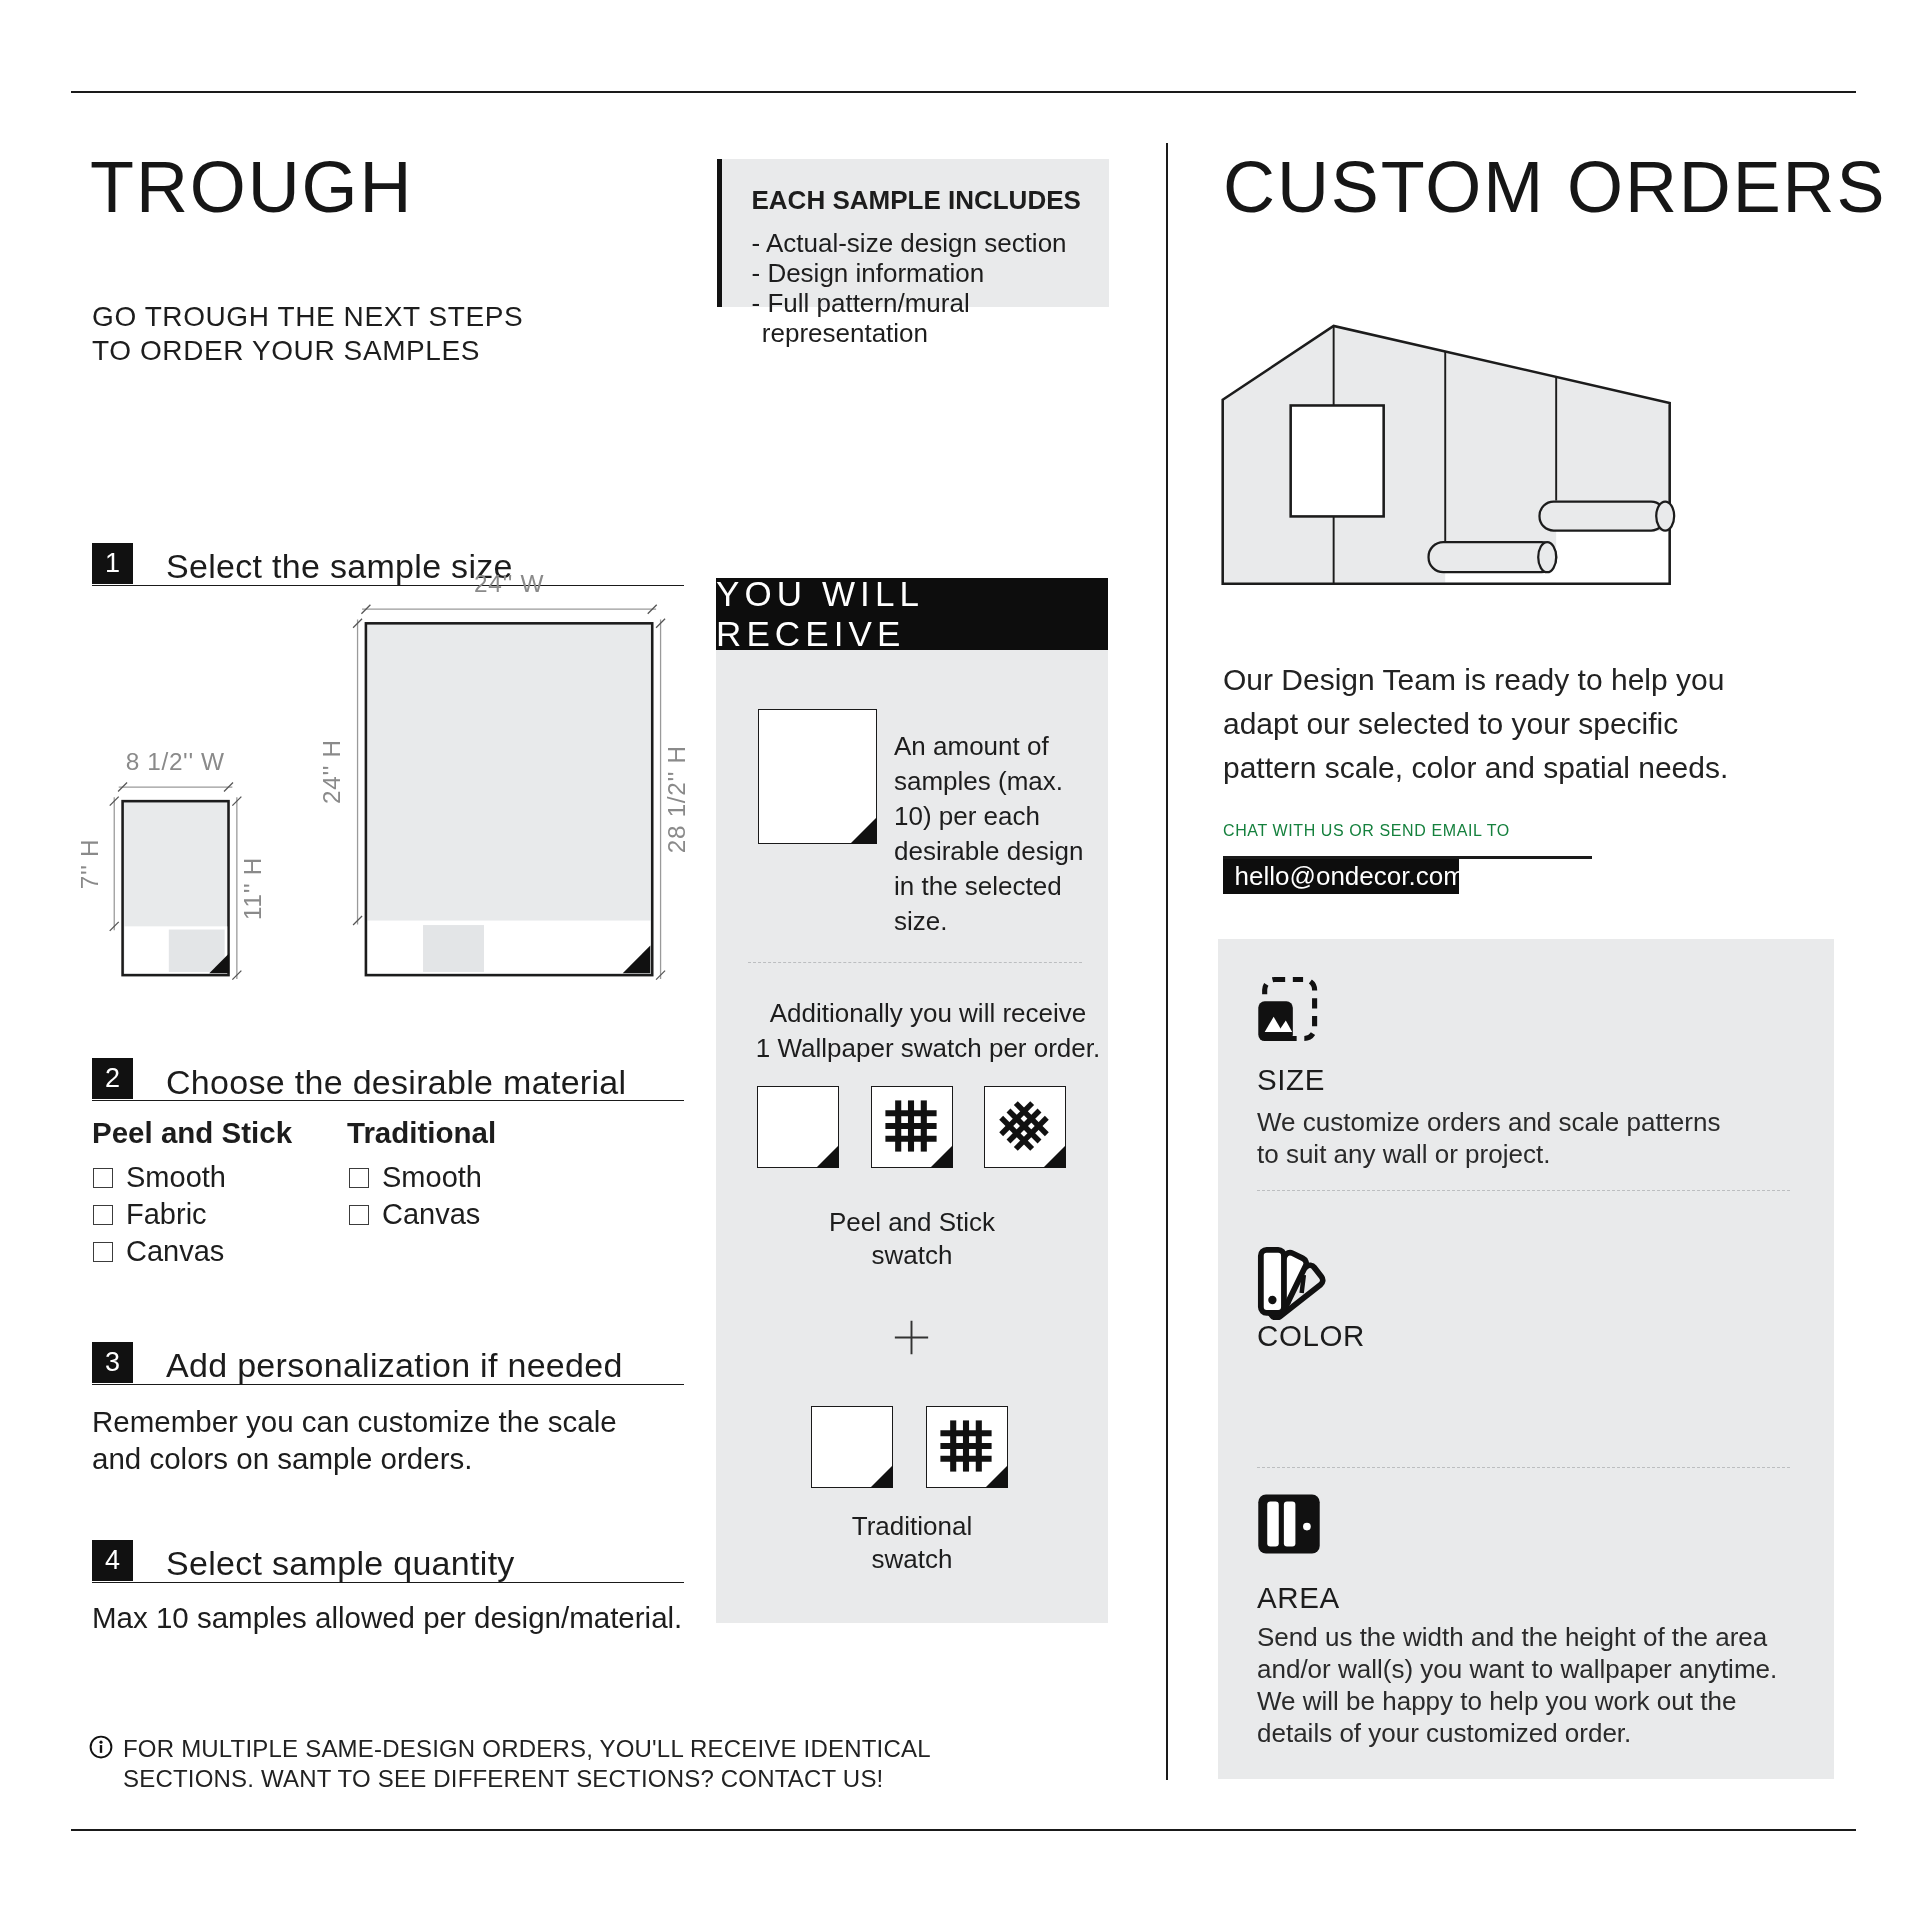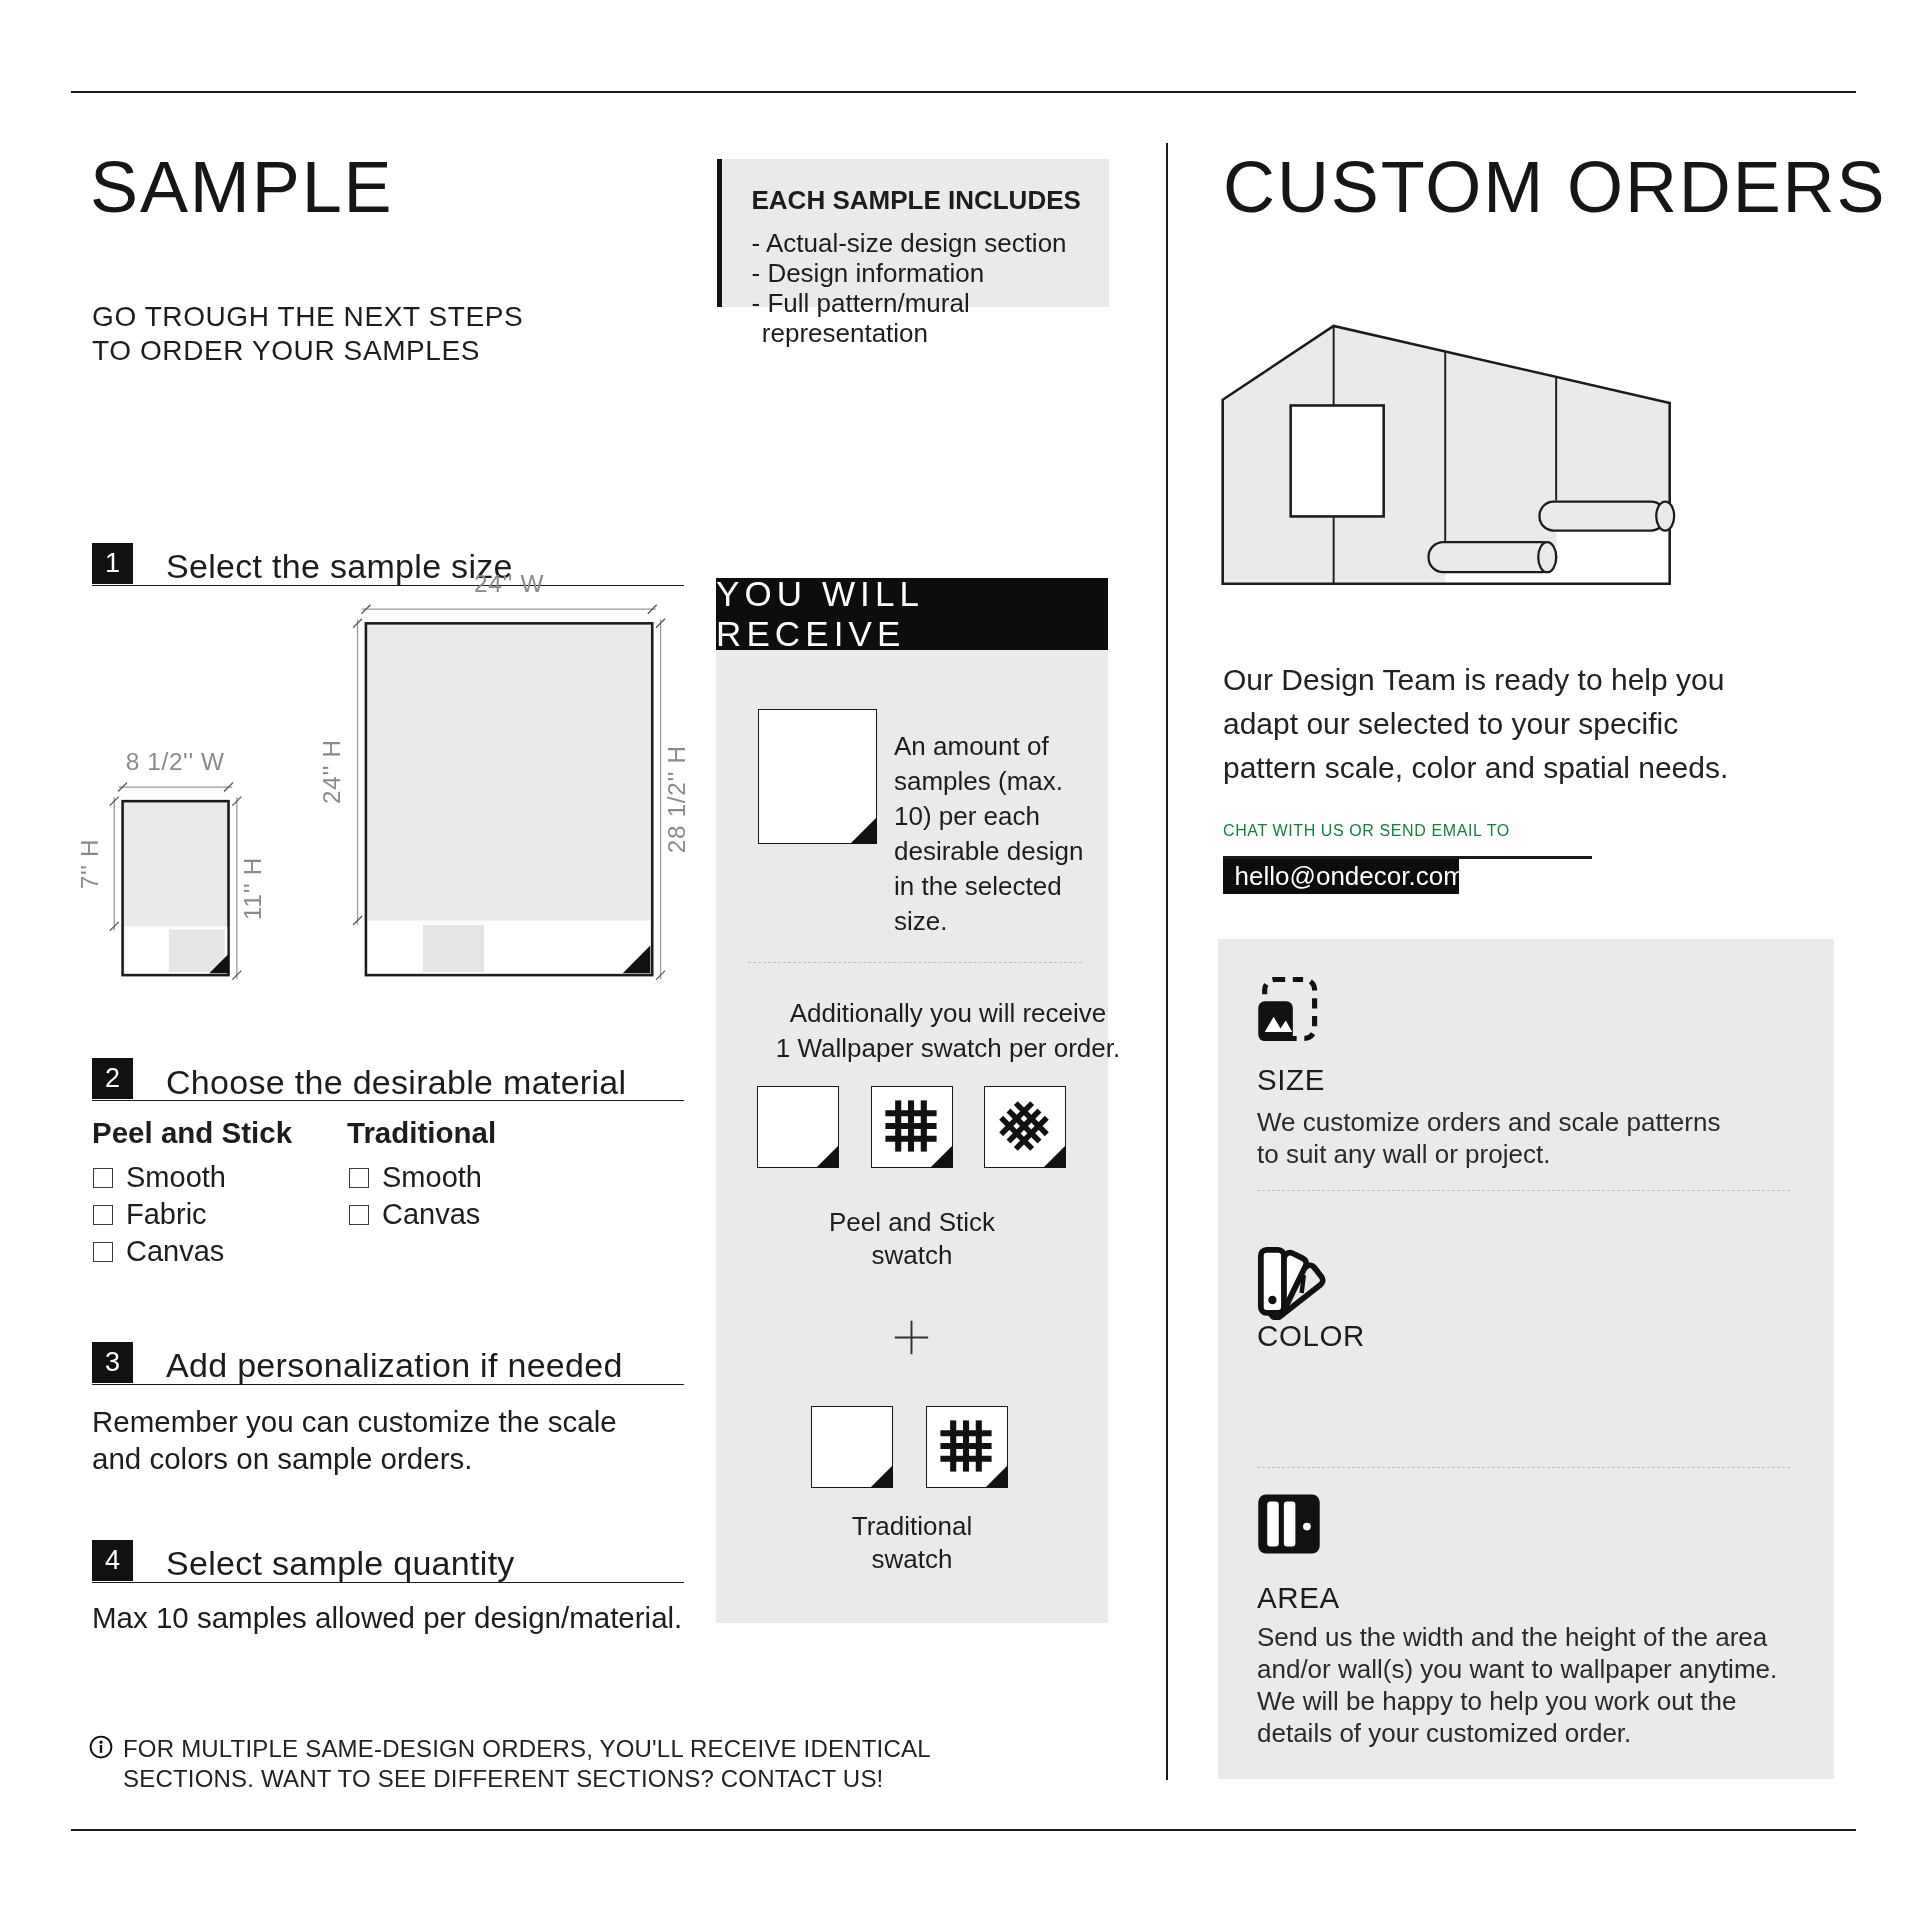--- a/index.html
+++ b/index.html
@@ -54,7 +54,7 @@
   <div class="abs rule" style="left:71px;top:1829px;width:1785px;height:1.9px;"></div>
   <div class="abs rule" style="left:1166px;top:143px;width:1.9px;height:1637px;"></div>
 
-  <div class="abs big-title" style="left:90px;top:146px;">SAMPLE</div>
+  <div class="abs big-title" style="left:90px;top:146px;">TROUGH</div>
   <div class="abs subtitle pre" style="left:92px;top:300px;">GO TROUGH THE NEXT STEPS
 TO ORDER YOUR SAMPLES</div>
 

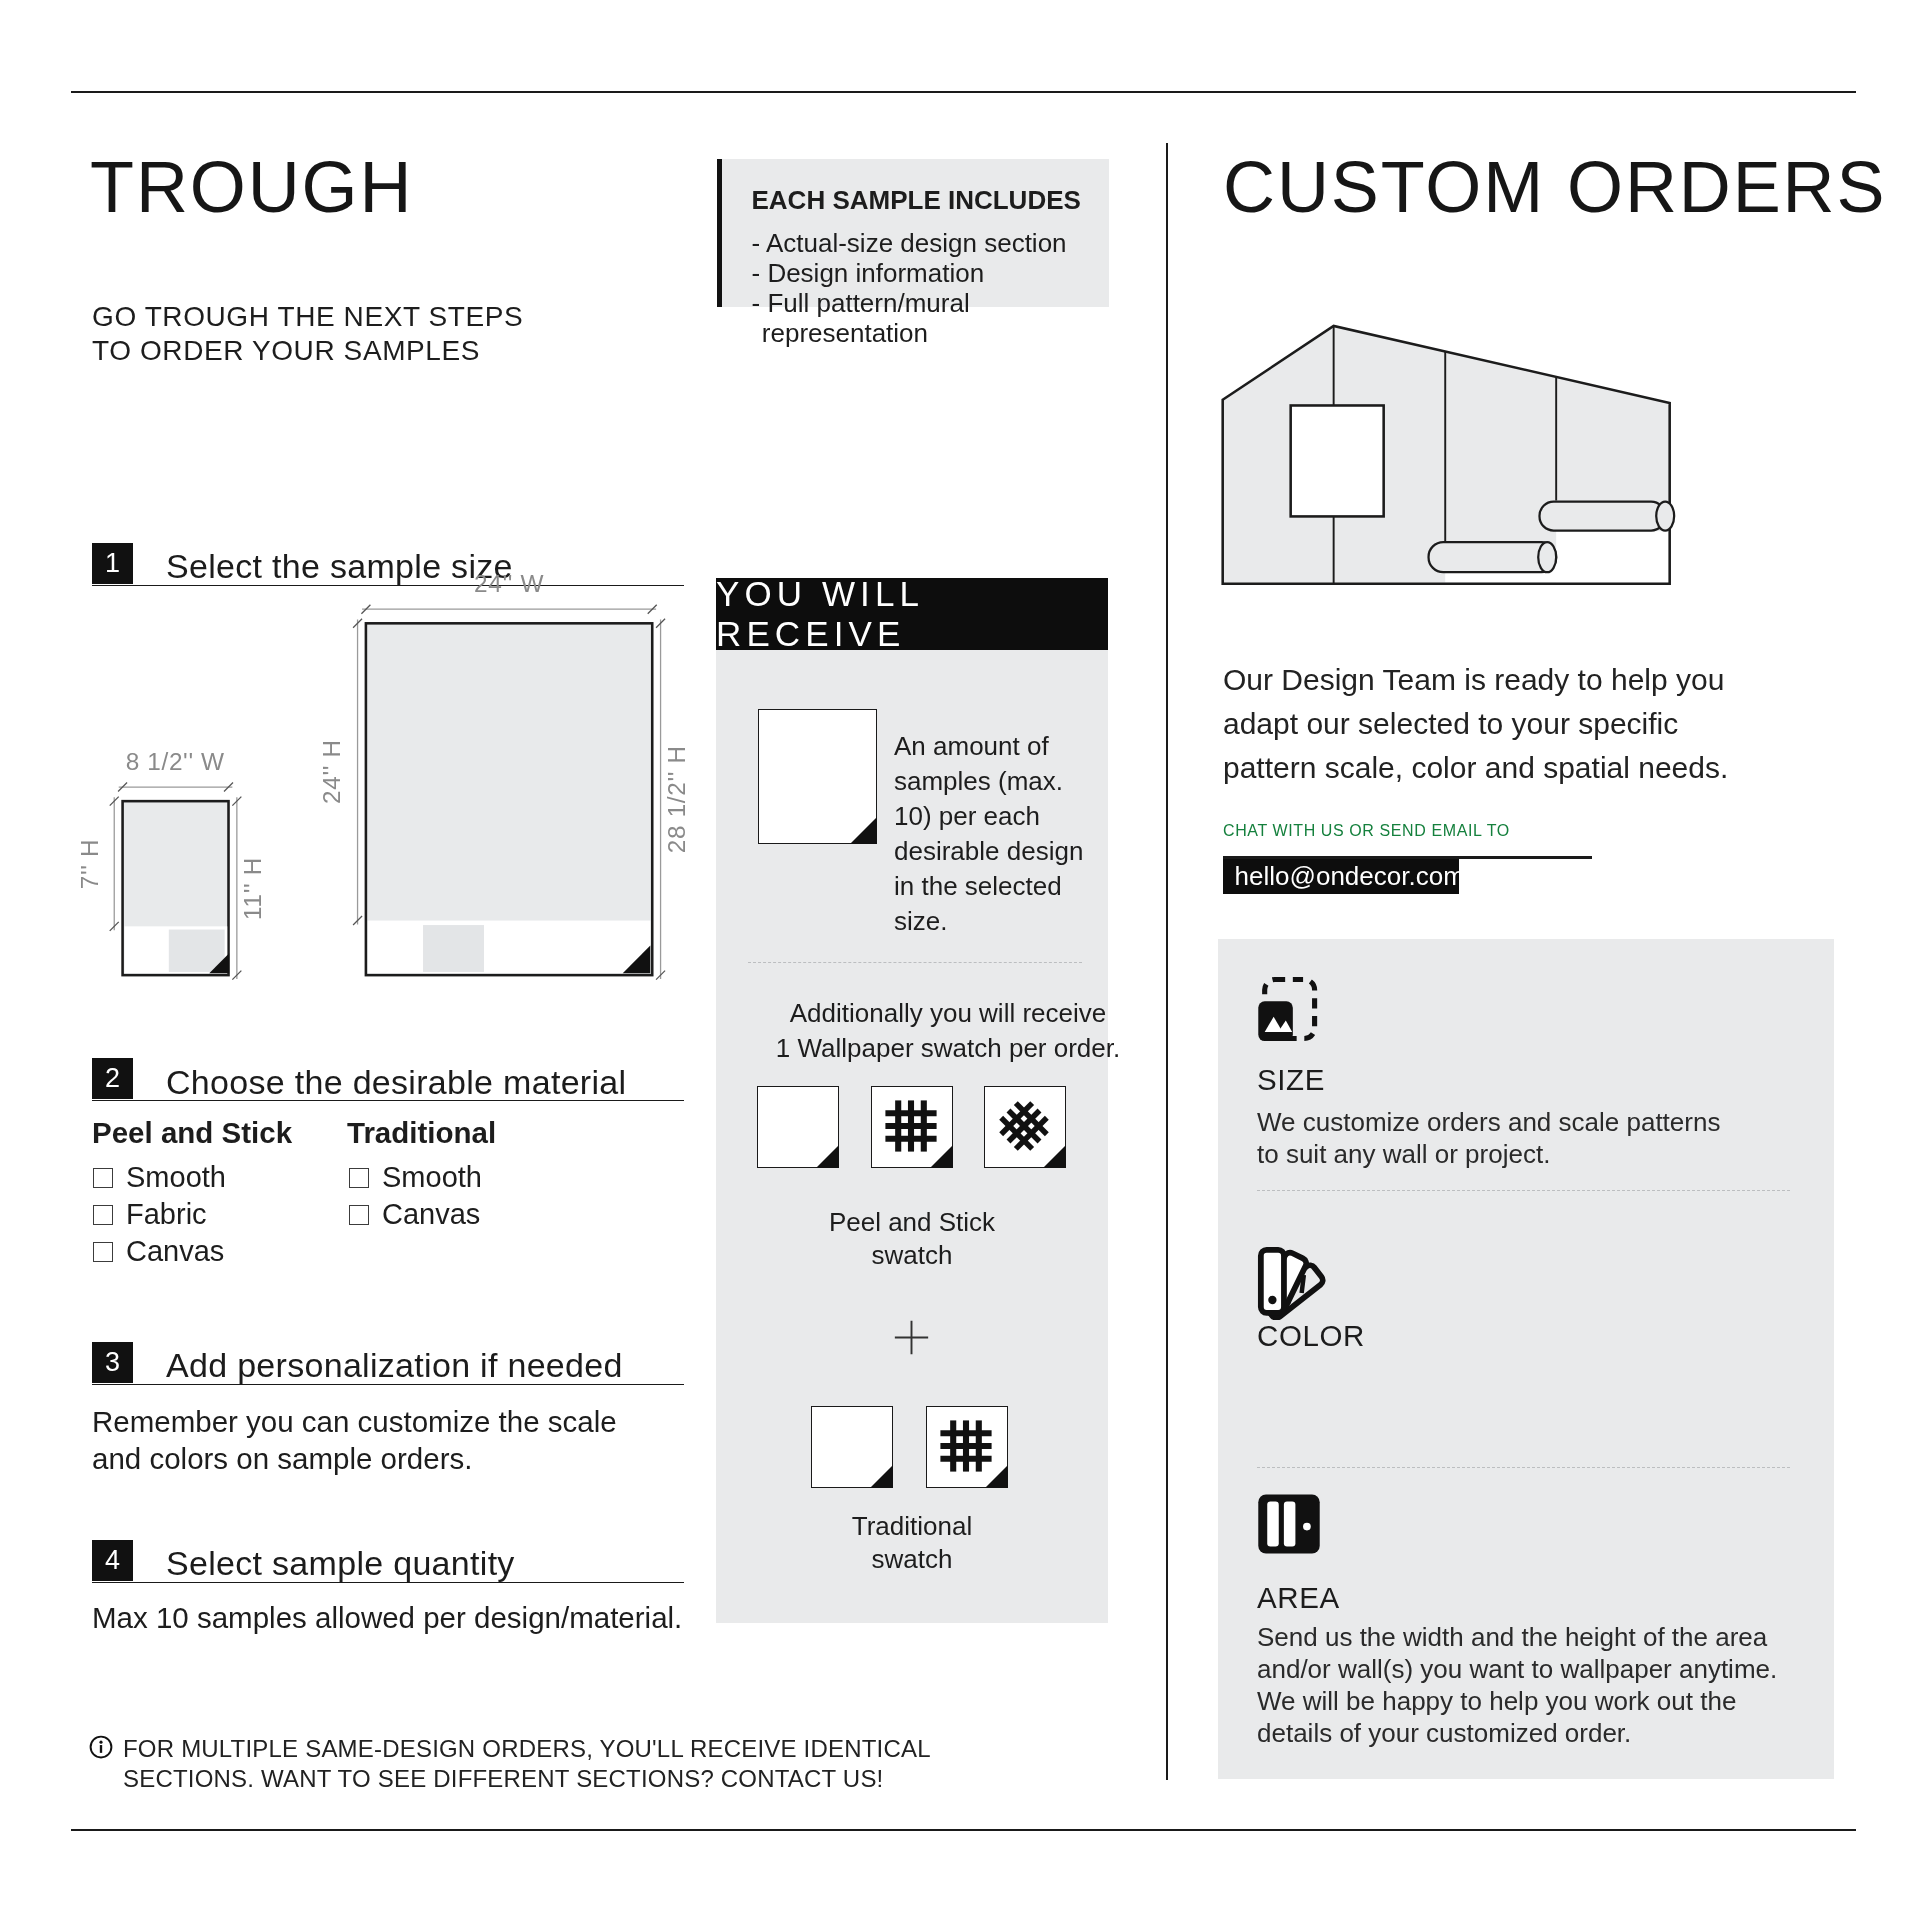--- a/index.html
+++ b/index.html
@@ -166,7 +166,7 @@
 
   <div class="abs dashed" style="left:748px;top:962px;width:334px;"></div>
 
-  <div class="abs center-text mid-label pre" style="left:716px;top:996px;width:464px;font-size:26px;line-height:35px;">Additionally you will receive
+  <div class="abs center-text mid-label pre" style="left:696px;top:996px;width:464px;font-size:26px;line-height:35px;">Additionally you will receive
 1 Wallpaper swatch per order.</div>
 
   <div class="swatch fold" style="left:757px;top:1086px;"></div>

